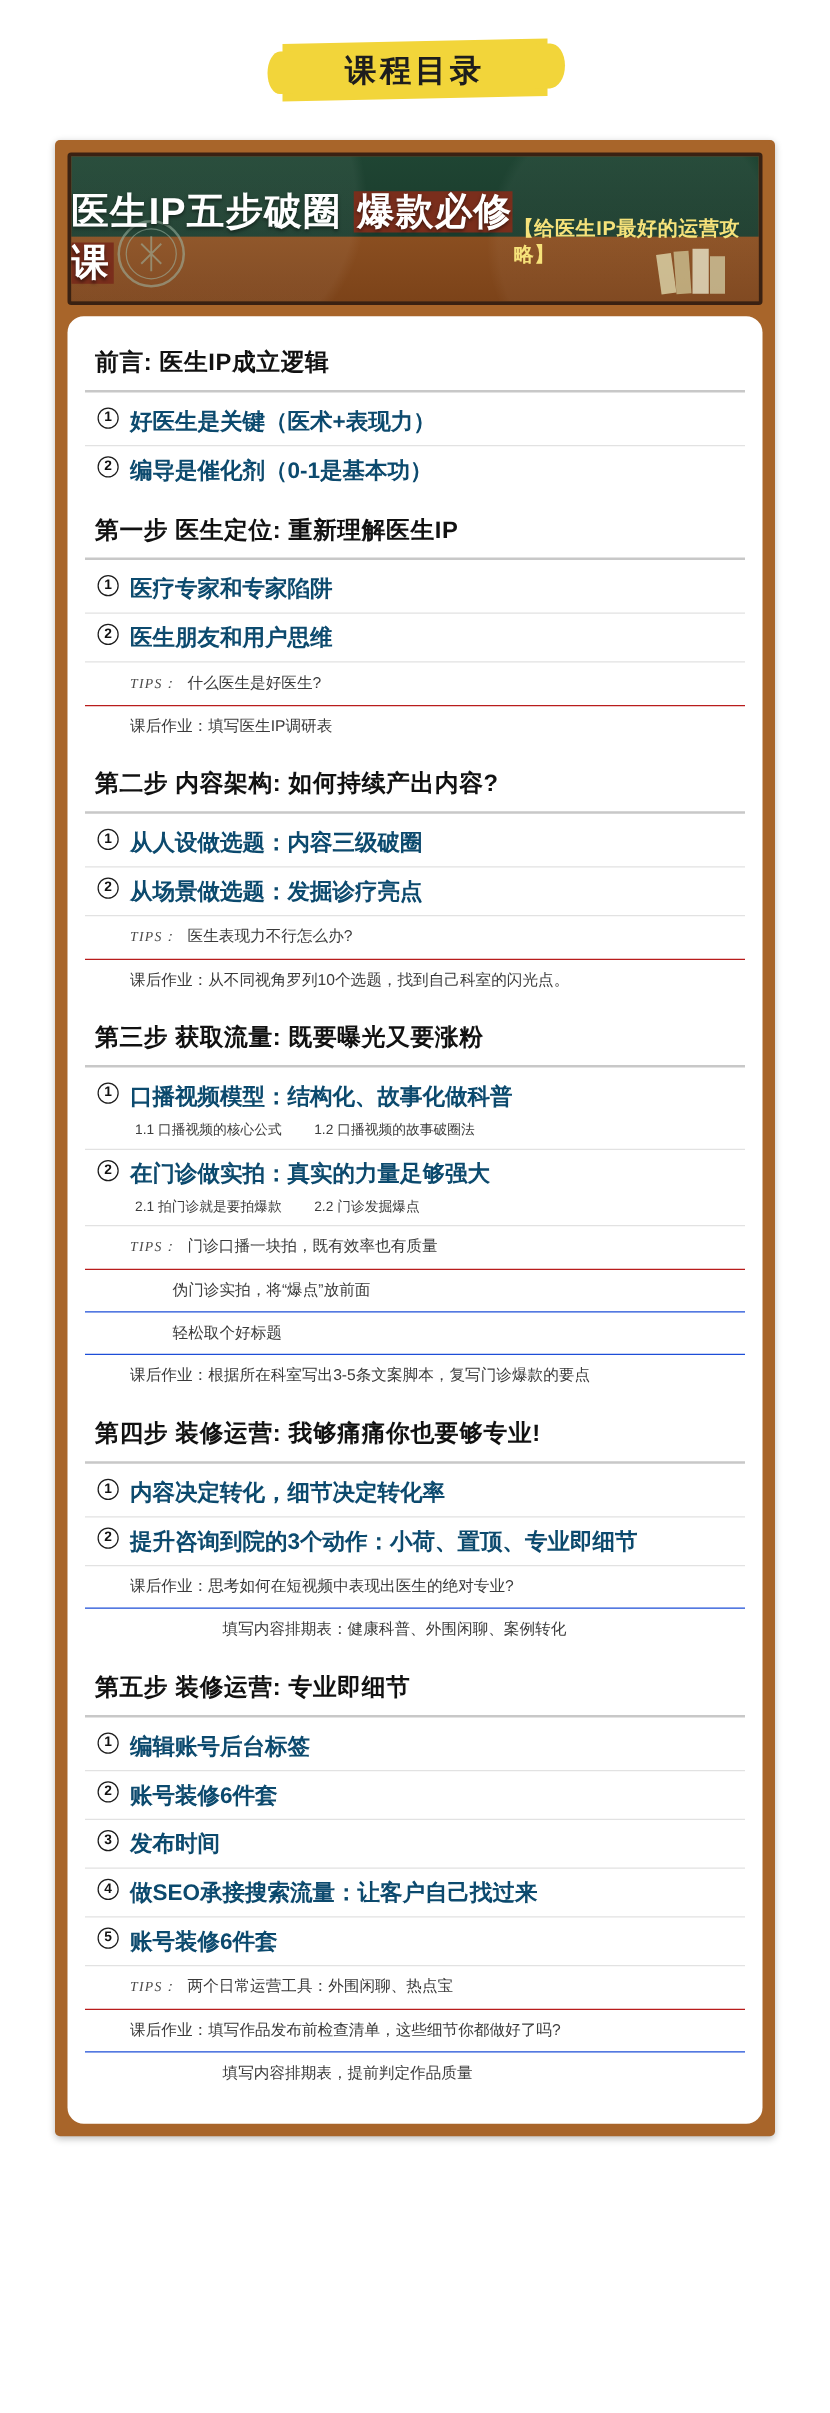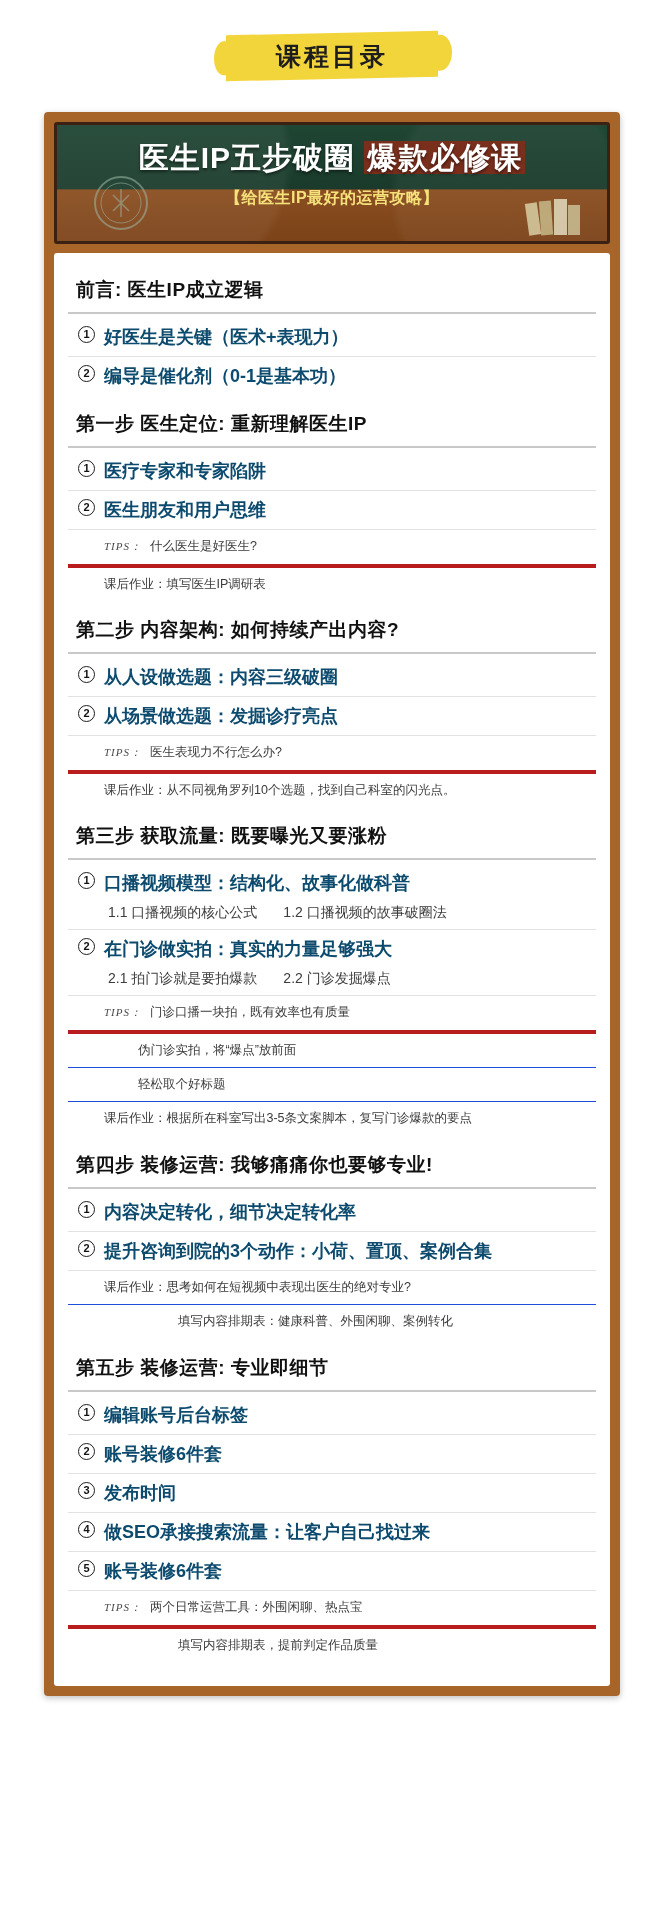--- a/index.html
+++ b/index.html
@@ -82,7 +82,7 @@
     border-radius: 3px;
     overflow: hidden;
     display: flex;
-    flex-direction: column;
+    flex-direction: row;
     align-items: center;
     justify-content: flex-start;
     padding-top: 13px;

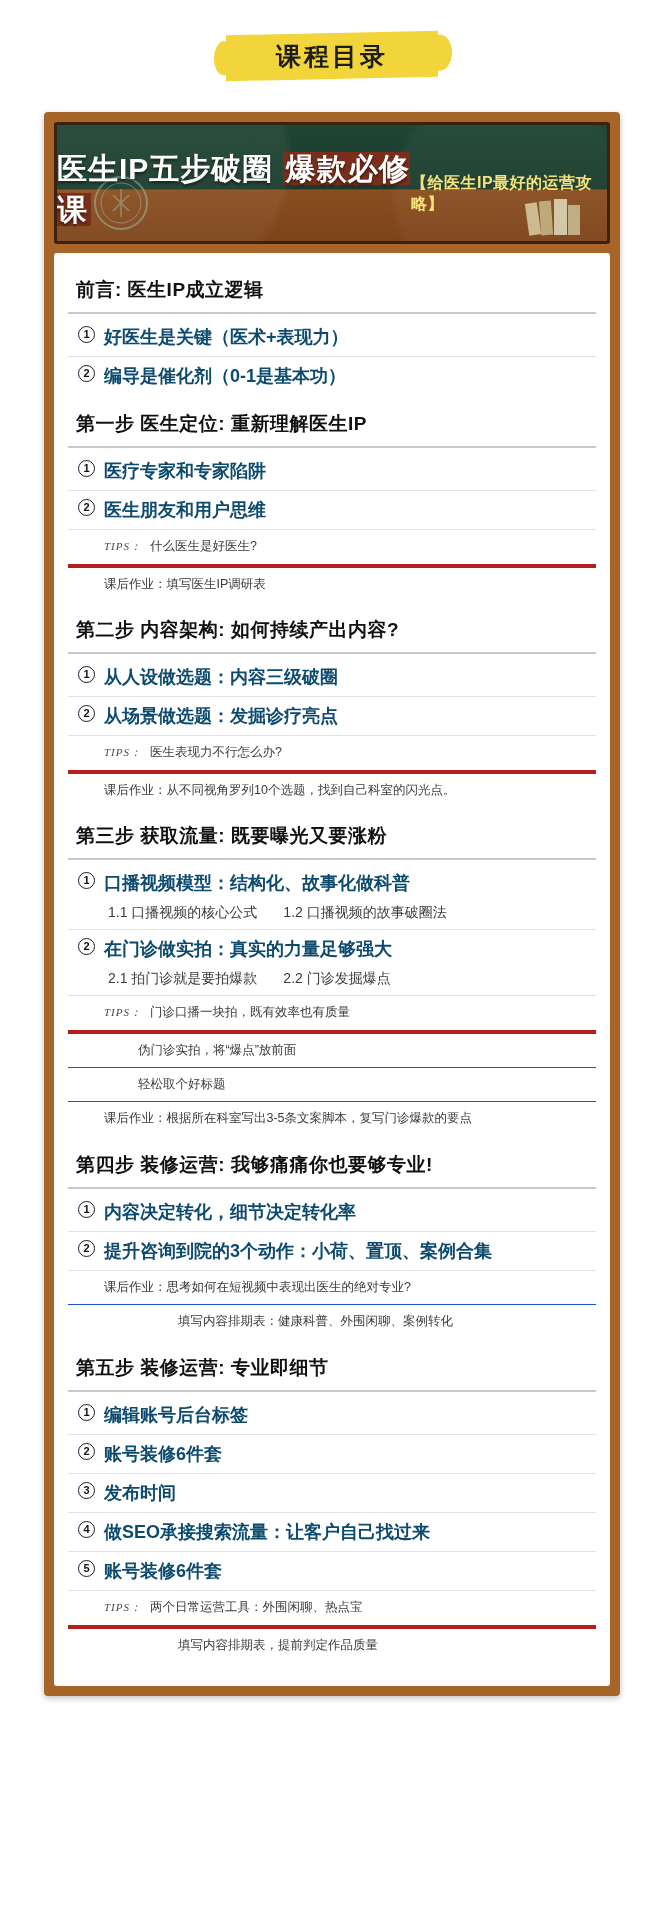--- a/index.html
+++ b/index.html
@@ -134,7 +134,7 @@
   
   .sheet {
     background: #ffffff;
-    border-radius: 3px;
+    border-radius: 13px;
     margin-top: 9px;
     padding: 14px 14px 18px 14px;
   }

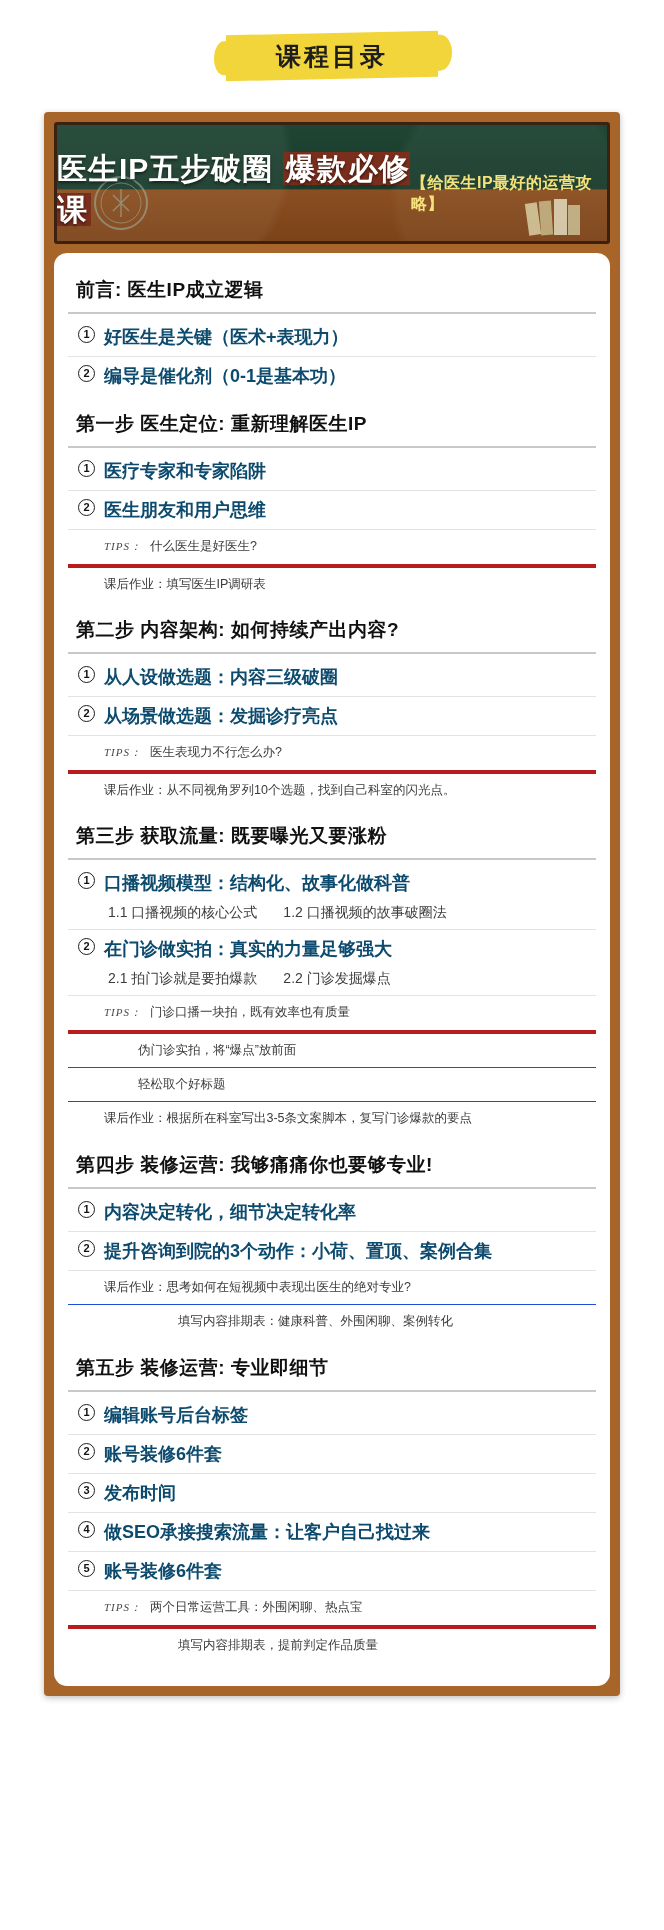--- a/index.html
+++ b/index.html
@@ -193,9 +193,9 @@
 
   .tip-row, .hw-row {
     display: flex;
-    align-items: flex-start;
+    align-items: center;
     padding: 7px 2px 7px 36px;
-    border-bottom: 4px solid #b91c1c;
+    border-bottom: 1px solid #b91c1c;
     font-size: 12.5px;
     color: #3a3a3a;
     line-height: 1.55;

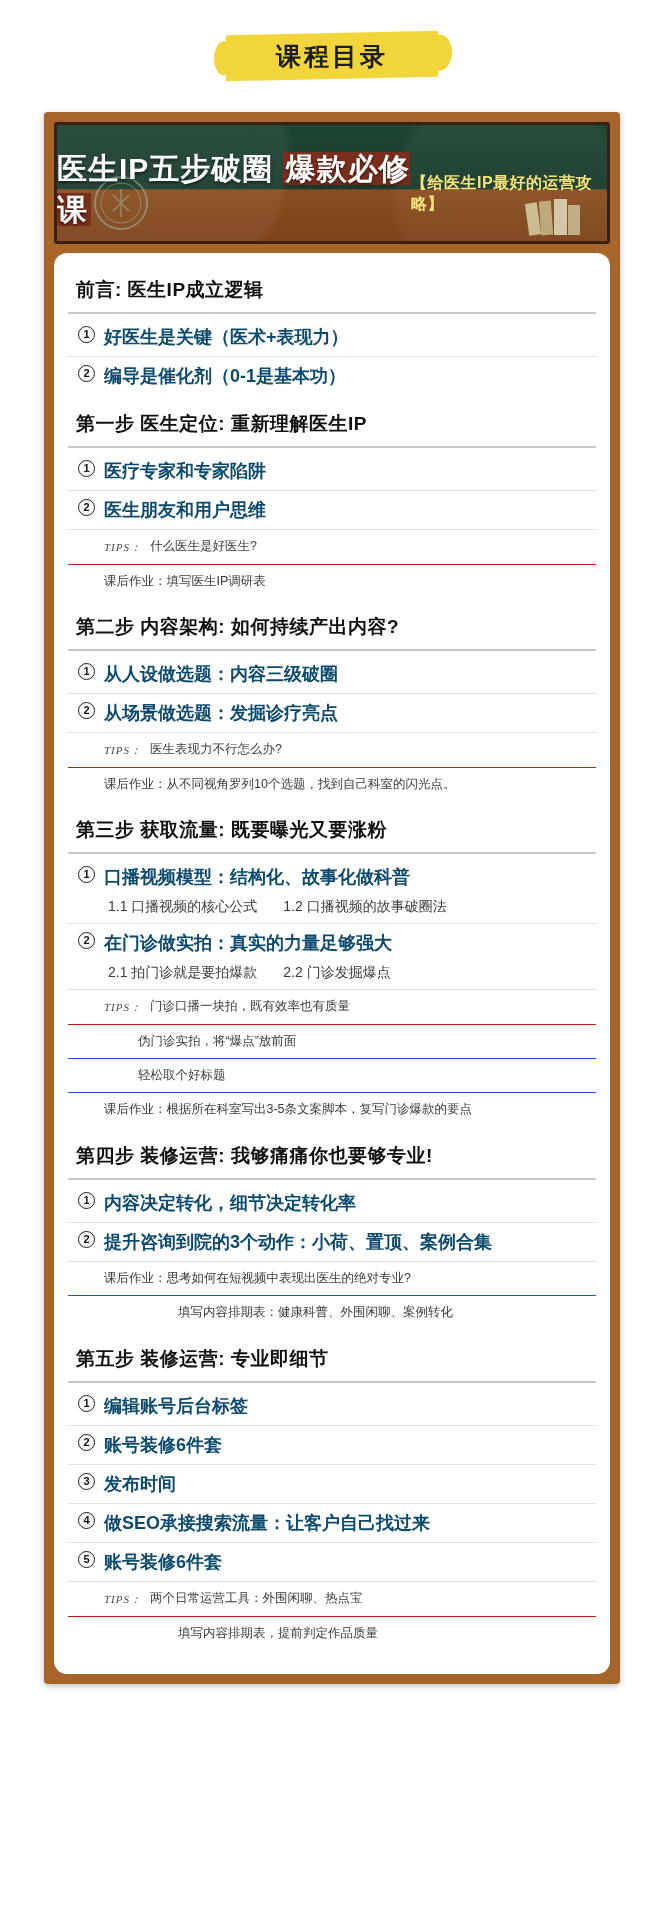--- a/index.html
+++ b/index.html
@@ -183,7 +183,7 @@
   .sub-line {
     display: flex;
     gap: 26px;
-    font-size: 14px;
+    font-size: 11px;
     color: #3c3c3c;
     margin-top: 6px;
     padding-left: 4px;

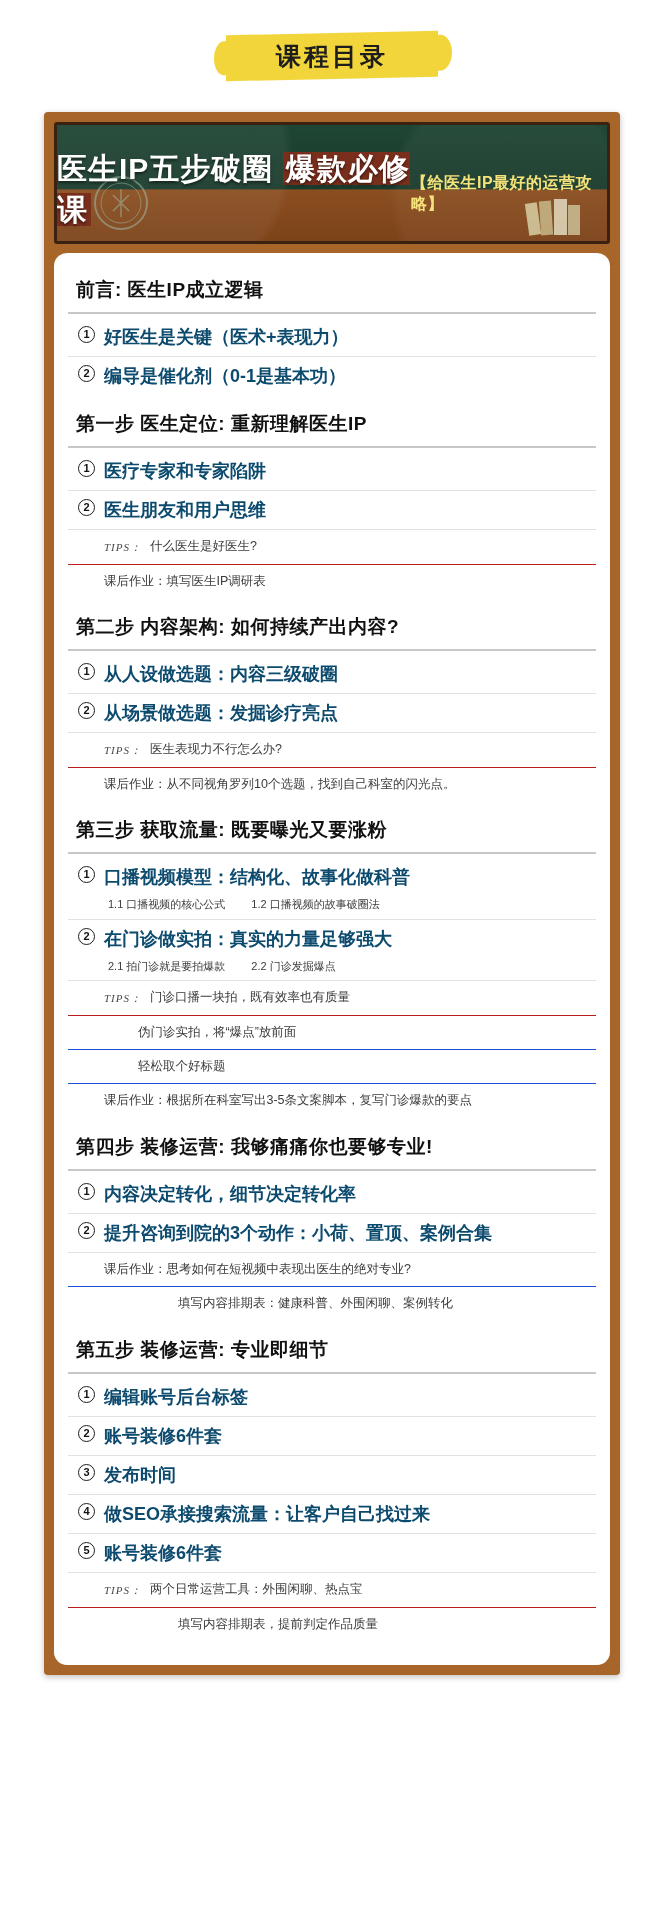--- a/index.html
+++ b/index.html
@@ -366,7 +366,7 @@
           <div class="row">
             <span class="num">2</span>
             <div class="row-body">
-              <div class="row-title">提升咨询到院的3个动作：小荷、置顶、案例合集</div>
+              <div class="row-title">提升咨询到院的3个动作：小荷、置顶、专业即细节</div>
             </div>
           </div>
           <div class="plain-row">课后作业：思考如何在短视频中表现出医生的绝对专业?</div>

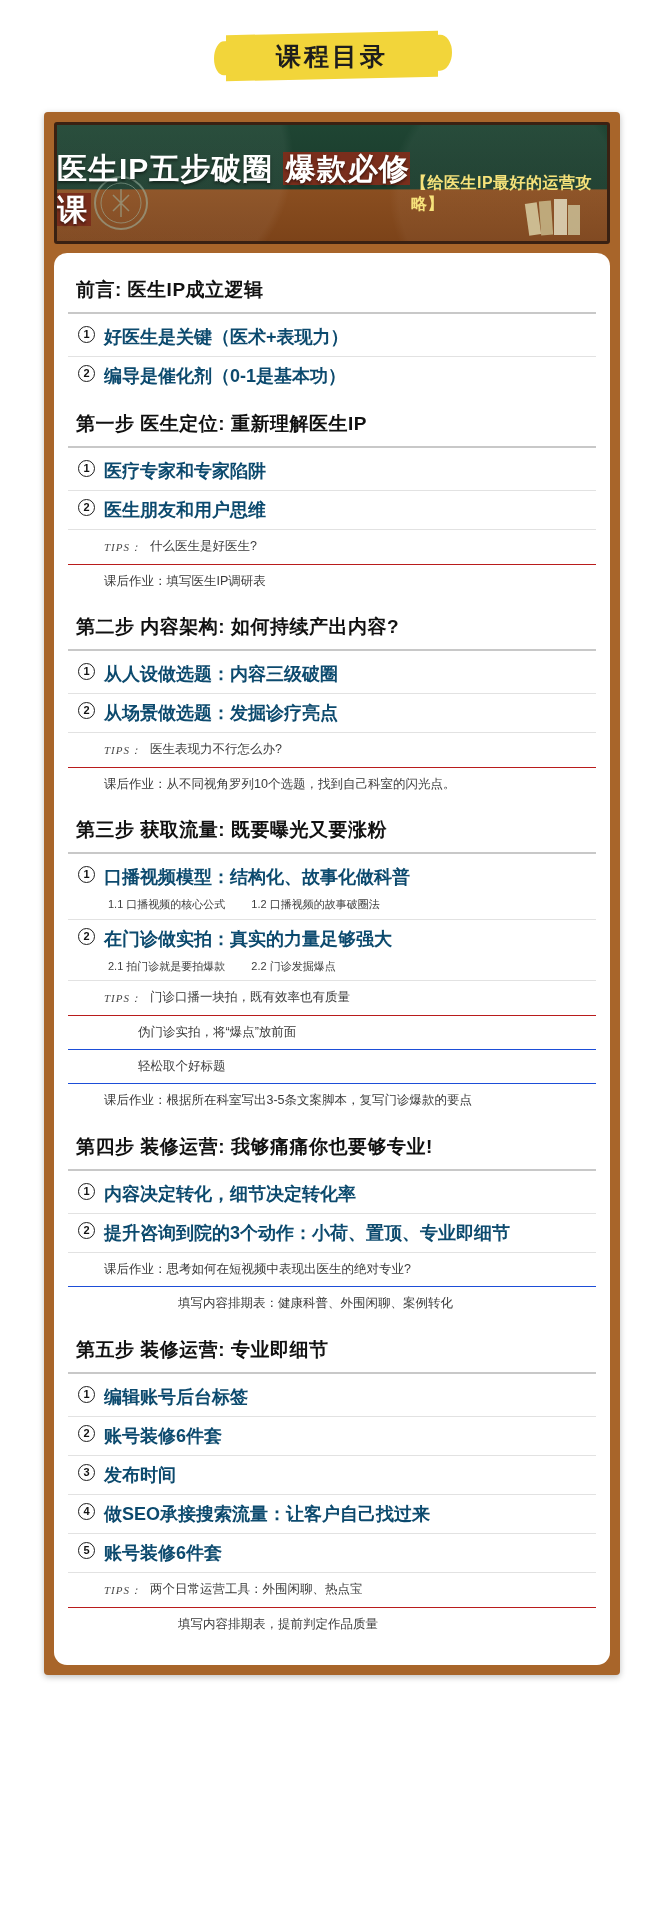--- a/index.html
+++ b/index.html
@@ -411,6 +411,7 @@
             <span class="tip-label">TIPS：</span>
             <span>两个日常运营工具：外围闲聊、热点宝</span>
           </div>
+          <div class="plain-row">课后作业：填写作品发布前检查清单，这些细节你都做好了吗?</div>
           <div class="plain-row indent-2 nb">填写内容排期表，提前判定作品质量</div>
         </div>
       </div>

